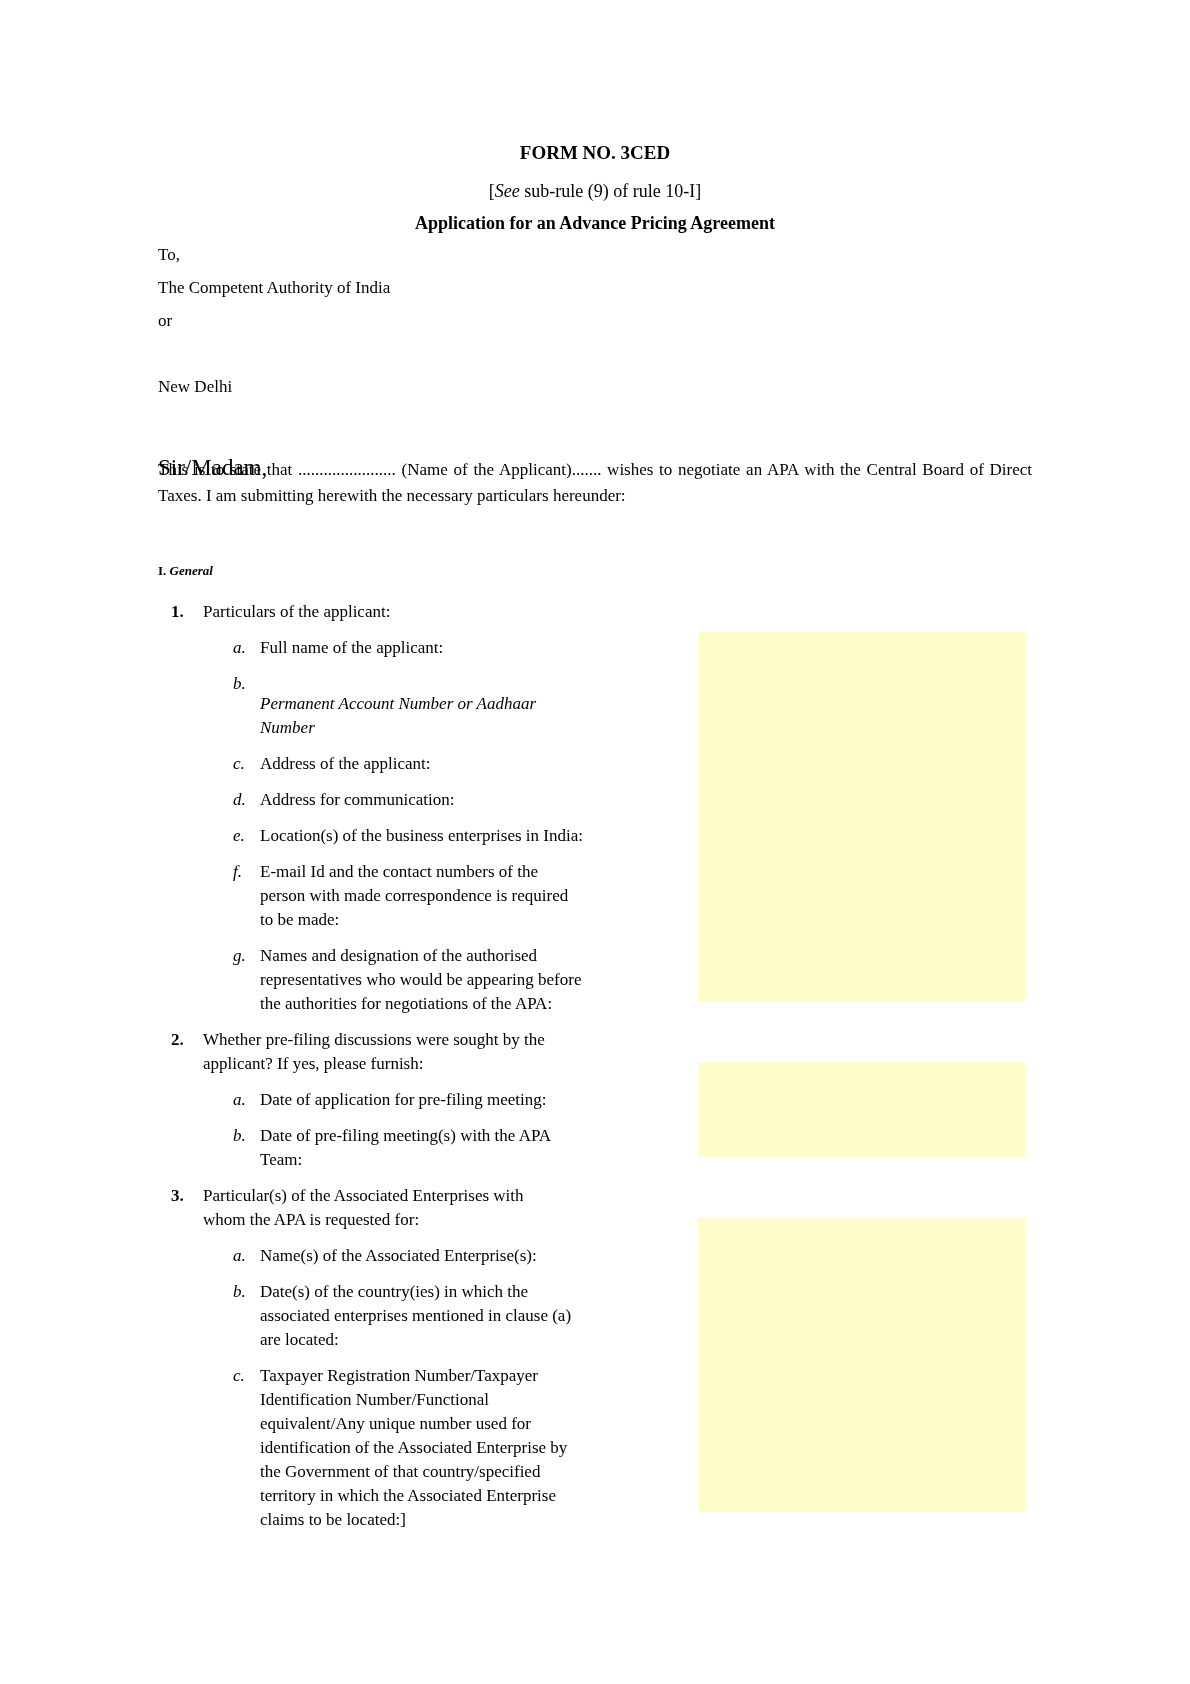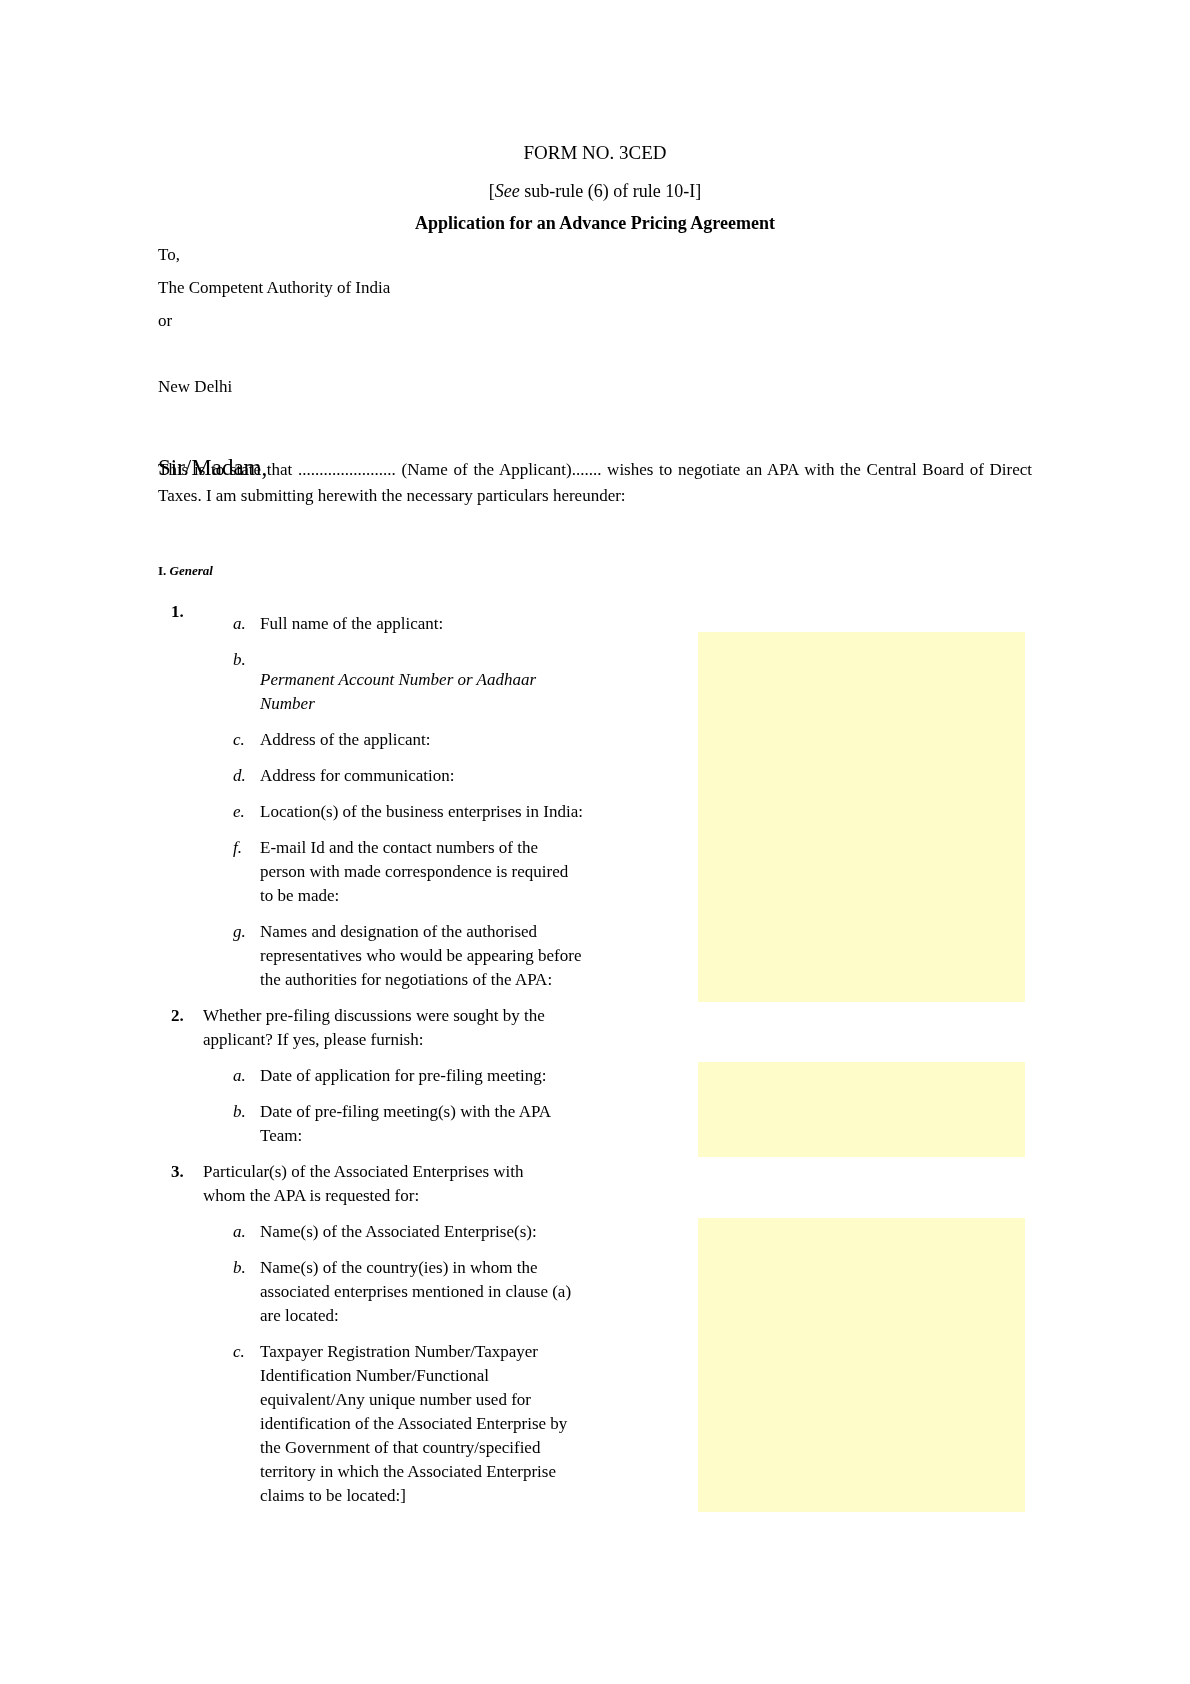--- a/index.html
+++ b/index.html
@@ -13,7 +13,7 @@
 
   
   .heading-line { position: absolute; left: 158px; width: 874px; text-align: center; line-height: 24px; }
-  .form-no   { top: 141px; font-size: 19px; font-weight: normal; }
+  .form-no   { top: 141px; font-size: 19px; font-weight: bold; }
   .subrule   { top: 179px; font-size: 18px; }
   .subrule .it { font-style: italic; }
   .doc-title { top: 211px; font-size: 18px; font-weight: bold; }

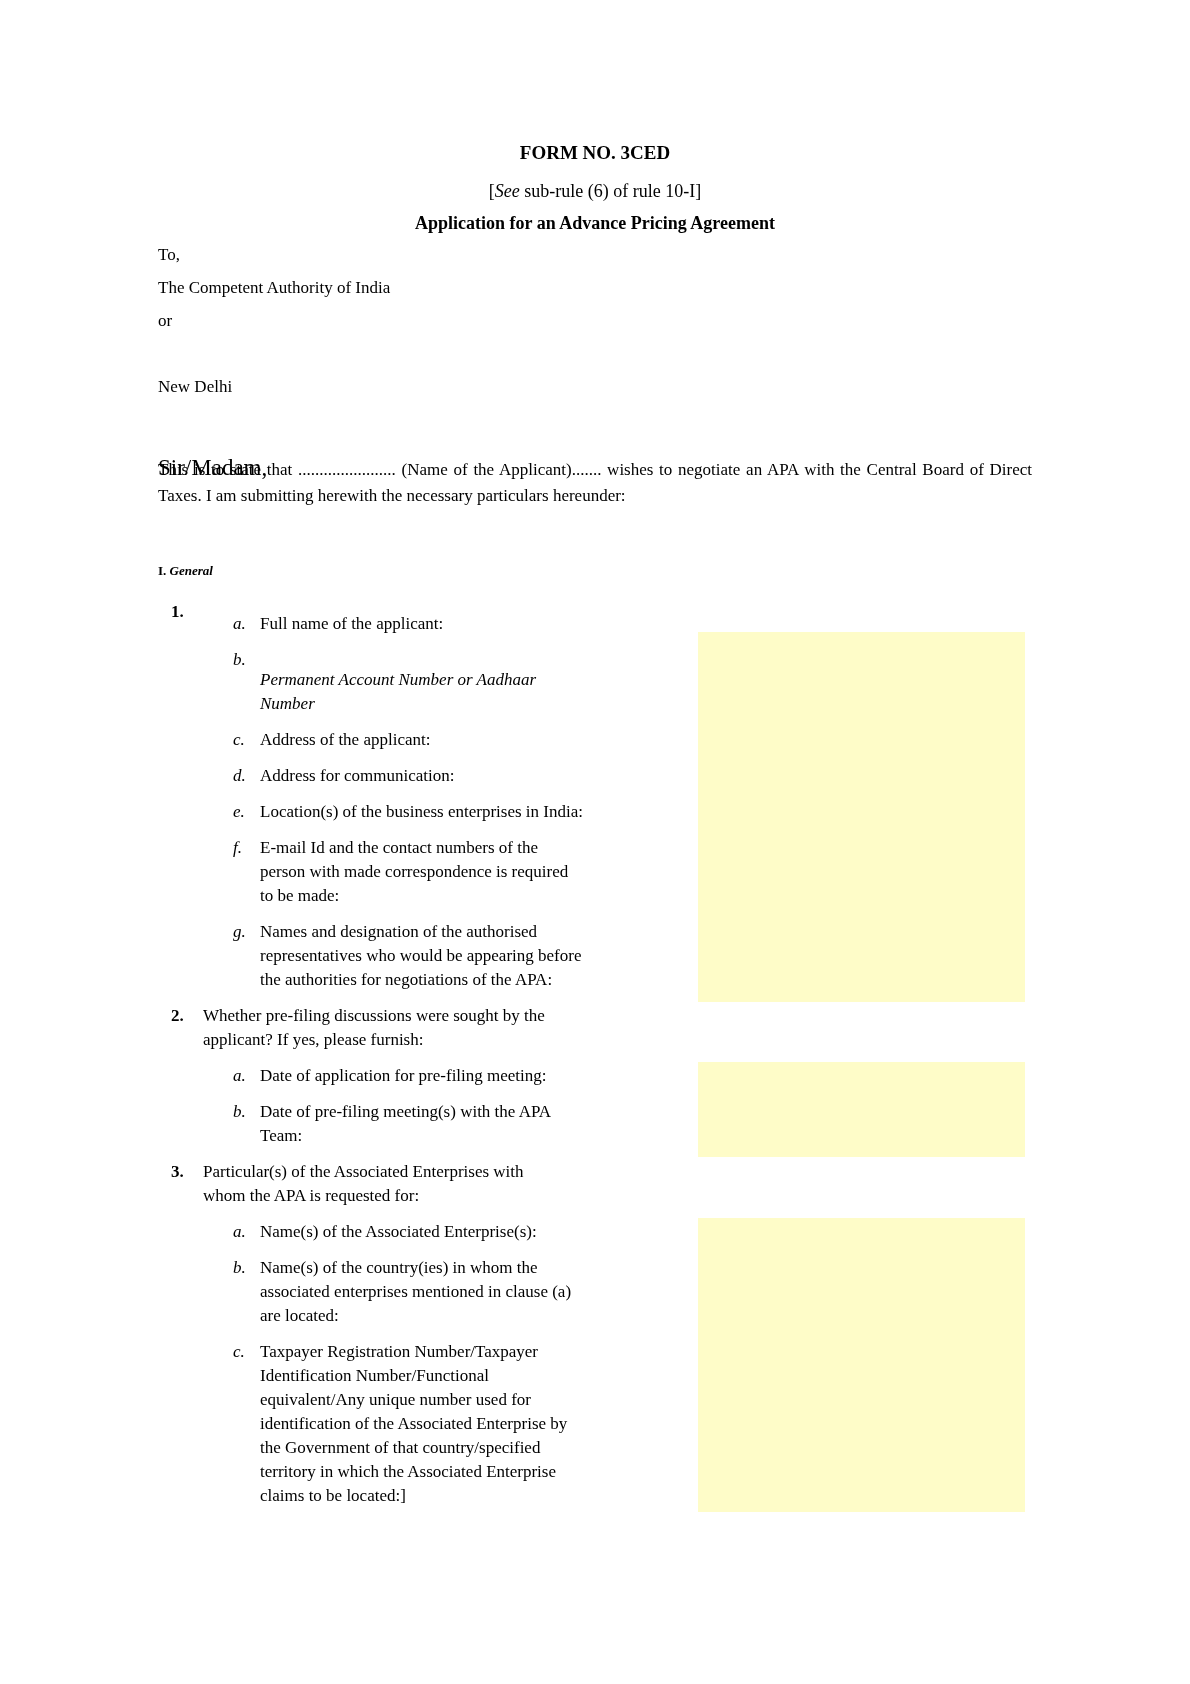--- a/index.html
+++ b/index.html
@@ -56,7 +56,7 @@
 
   <div class="heading-line form-no">FORM NO. 3CED</div>
 
-  <div class="heading-line subrule"><span>[</span><span class="it">See</span><span> sub-rule (6) of rule 10-I]</span></div>
+  <div class="heading-line subrule"><span>[</span><span class="it">See</span><span> sub-rule (9) of rule 10-I]</span></div>
 
   <div class="heading-line doc-title">Application for an Advance Pricing Agreement</div>
 

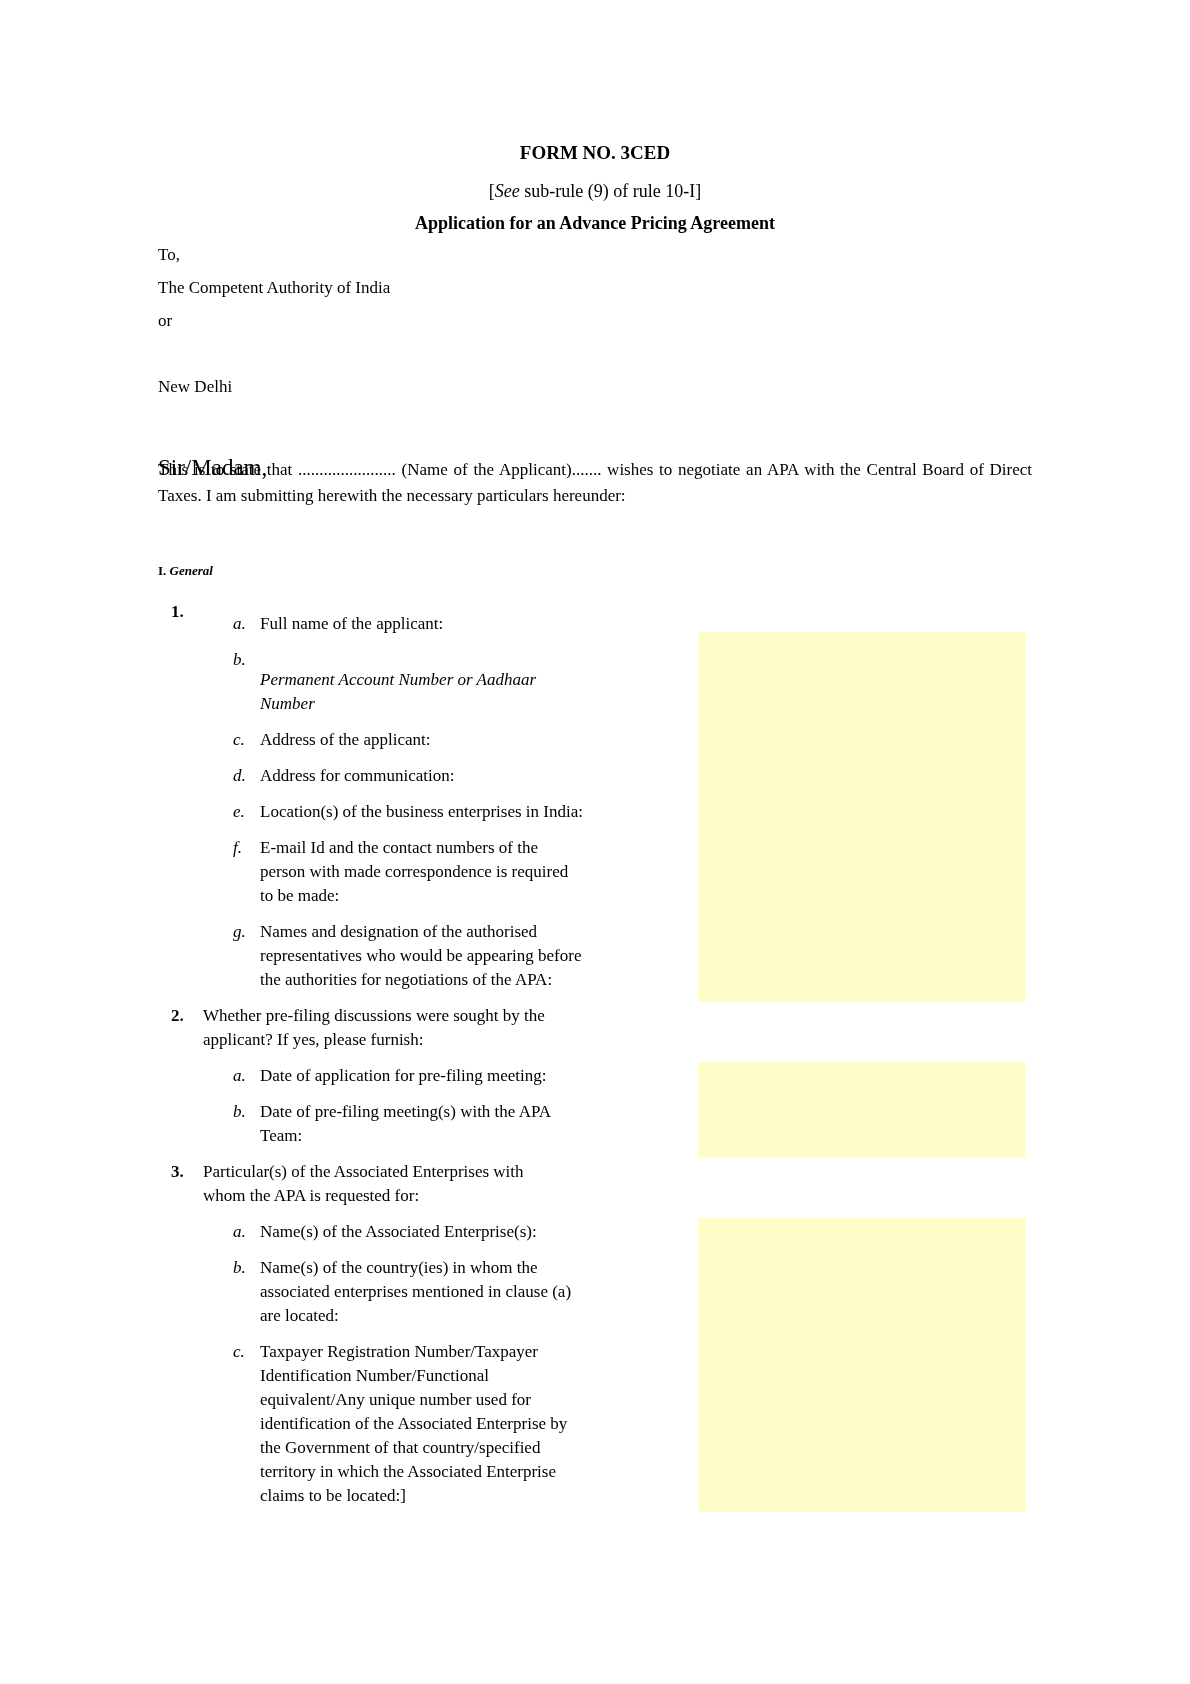--- a/index.html
+++ b/index.html
@@ -75,6 +75,7 @@
       <div class="item">
         <div class="item-number">1.</div>
         <div class="item-body">
+          <div class="item-text">Particulars of the applicant:</div>
           <div class="subitem">
             <div class="subitem-letter">a.</div>
             <div class="subitem-text">Full name of the applicant:</div>

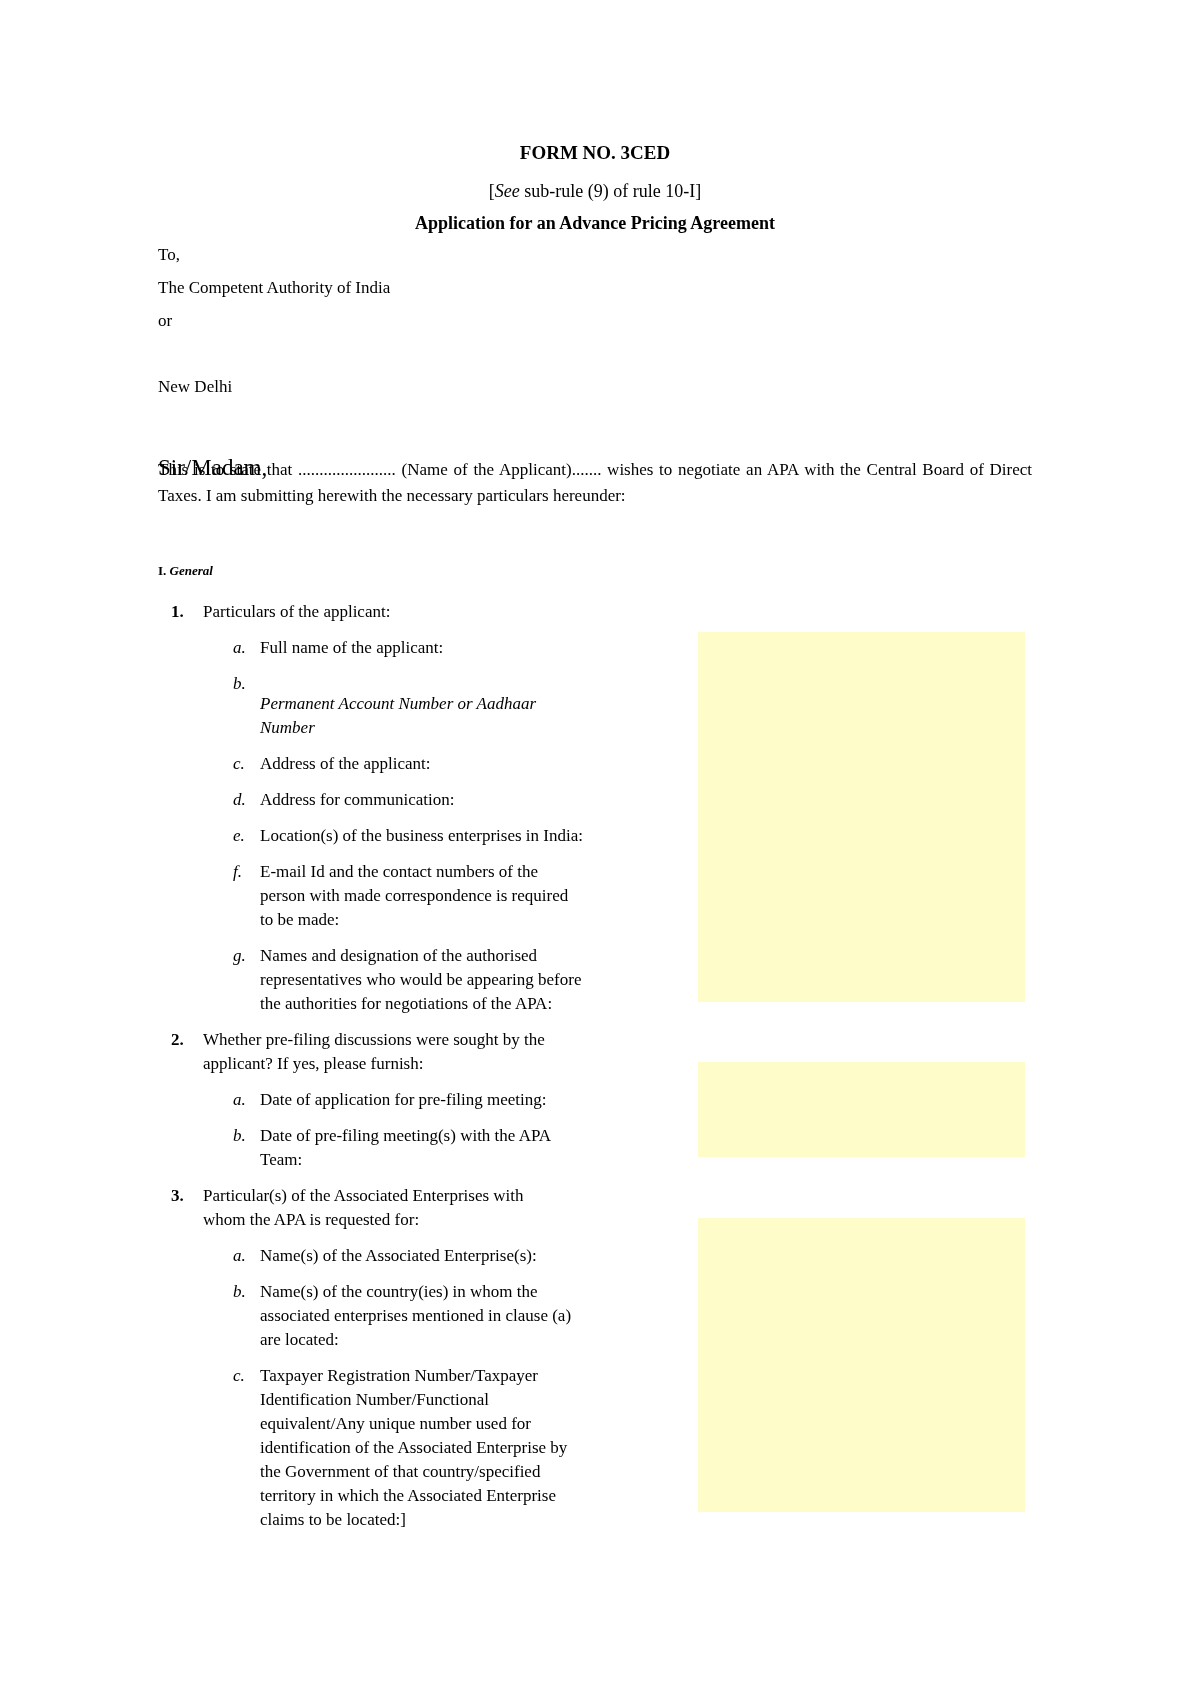--- a/index.html
+++ b/index.html
@@ -138,7 +138,7 @@
           </div>
           <div class="subitem">
             <div class="subitem-letter">b.</div>
-            <div class="subitem-text">Name(s) of the country(ies) in whom the
+            <div class="subitem-text">Date(s) of the country(ies) in which the
 associated enterprises mentioned in clause (a)
 are located:</div>
           </div>

